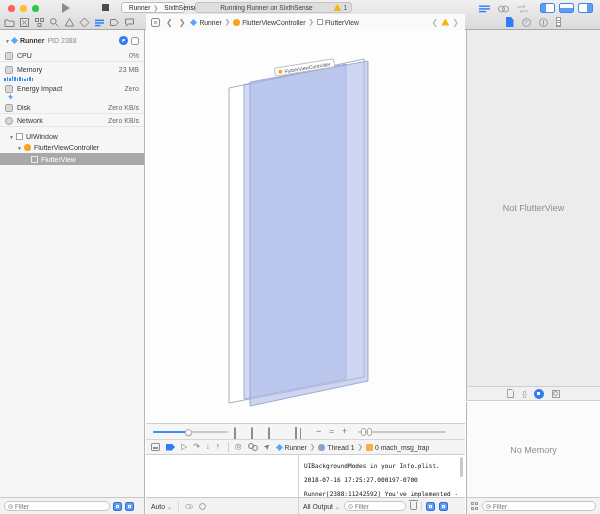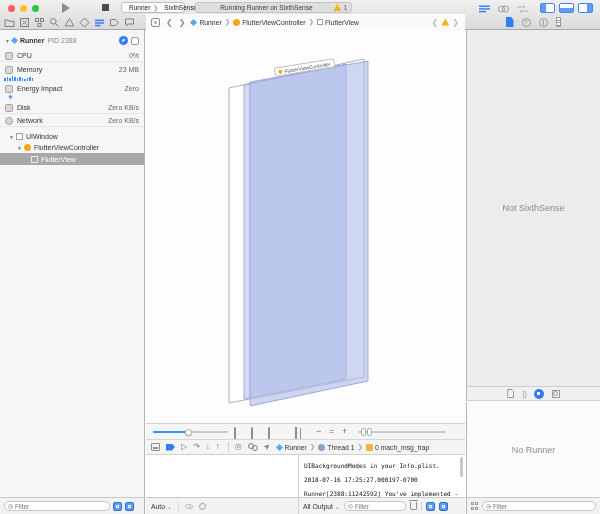--- a/index.html
+++ b/index.html
@@ -429,7 +429,7 @@
 </div>
 
 <div class="abs rpanel insp-top" style="border-left:1px solid #b5b5b5;">
-  <span class="empty-txt">Not SixthSense</span>
+  <span class="empty-txt">Not FlutterView</span>
 </div>
 <div class="abs rpanel libtabs" style="border-left:1px solid #b5b5b5;">
   <span class="doc-gray"></span>

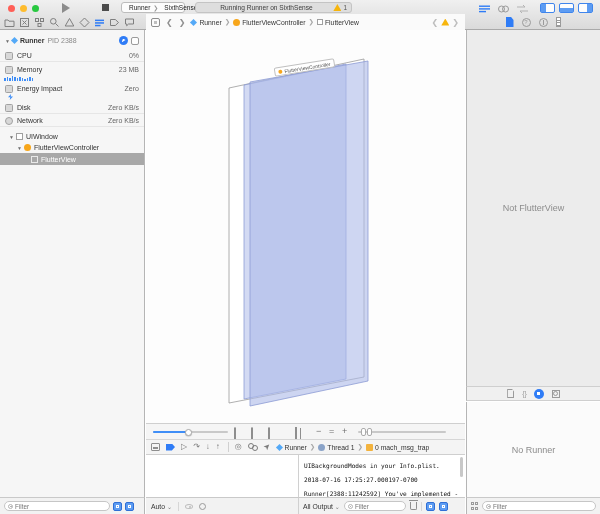--- a/index.html
+++ b/index.html
@@ -438,7 +438,7 @@
   <span class="media-ic"></span>
 </div>
 <div class="abs rpanel libbody" style="border-left:1px solid #b5b5b5;">
-  <span class="empty-txt">No Runner</span>
+  <span class="empty-txt">No Memory</span>
 </div>
 <div class="abs fbar botbar" style="left:466px;width:134px;border-left:1px solid #b5b5b5;padding-right:4px;">
   <span class="lib-grid">

